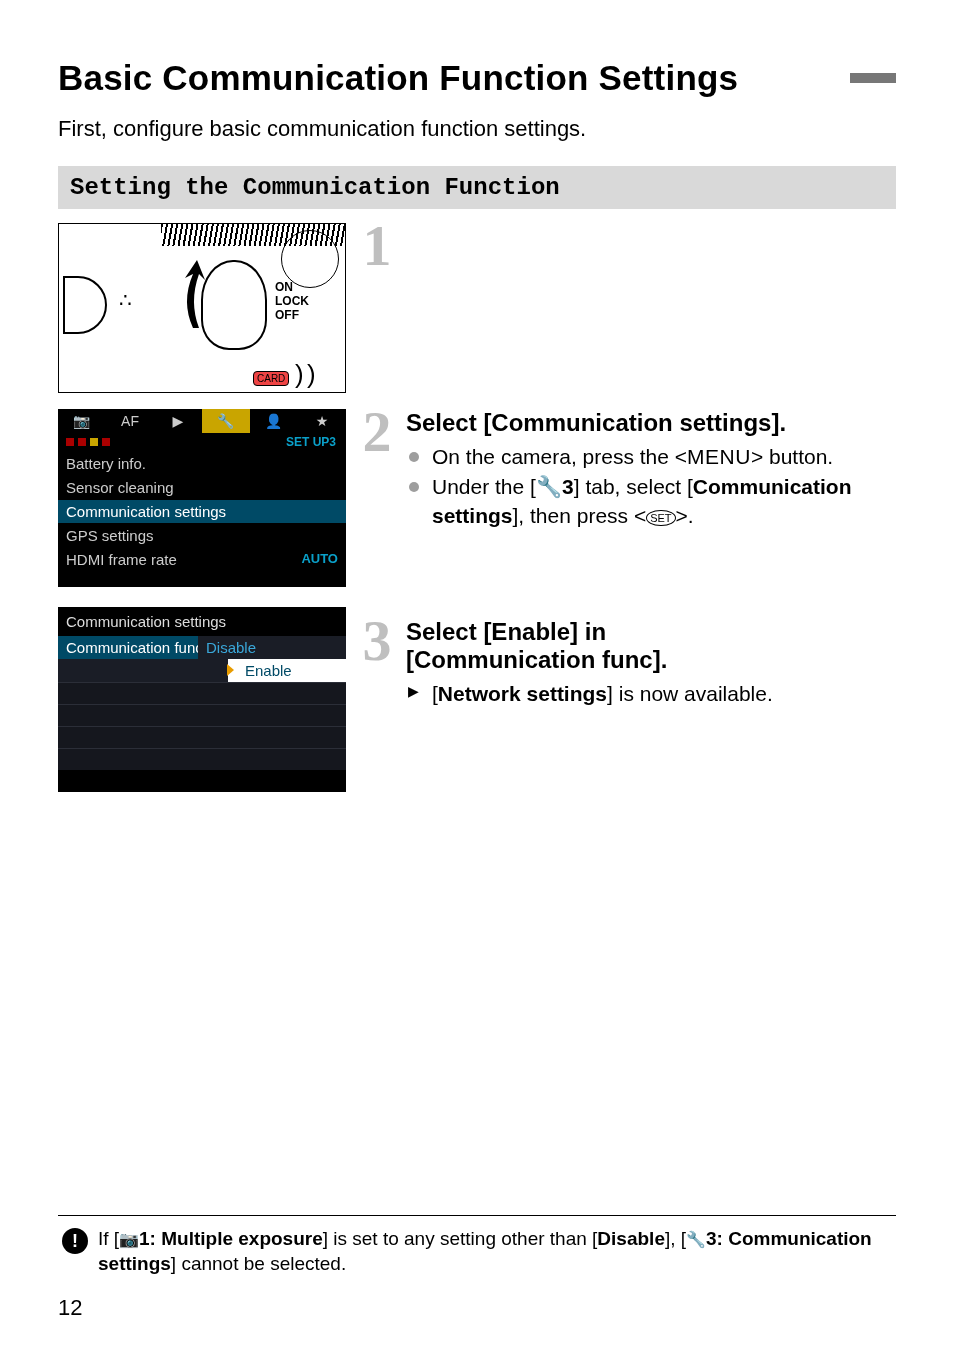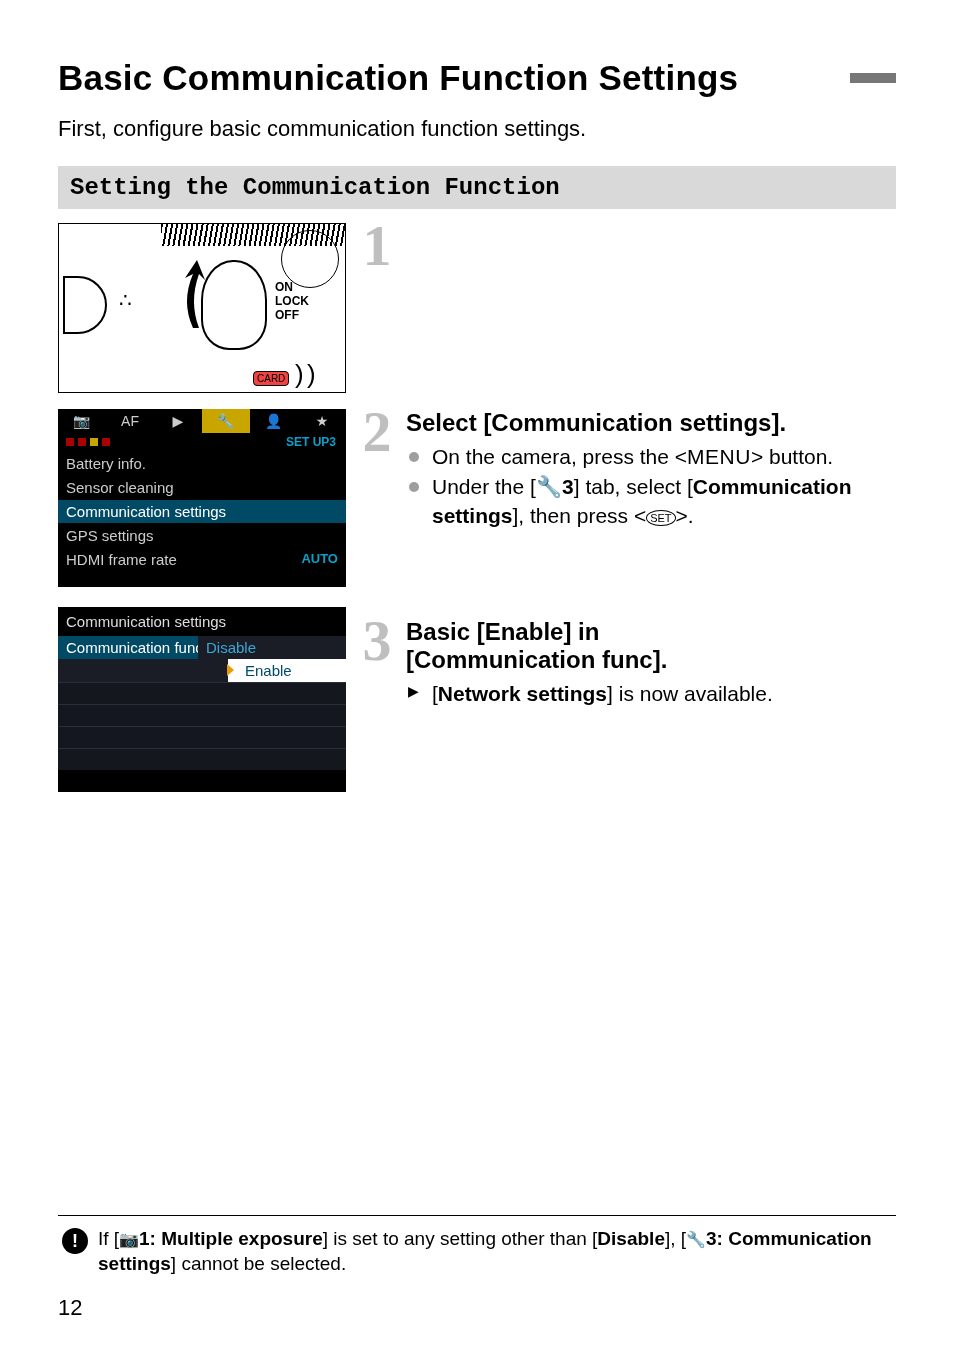--- a/index.html
+++ b/index.html
@@ -321,7 +321,7 @@
   <div class="step-num">3</div>
   <div class="step-right">
     <div class="step-title">
-      <span>Basic [Enable] in</span><br><span>[Communication func].</span>
+      <span>Select [Enable] in</span><br><span>[Communication func].</span>
     </div>
     <ul class="sub">
       <li class="tri">

